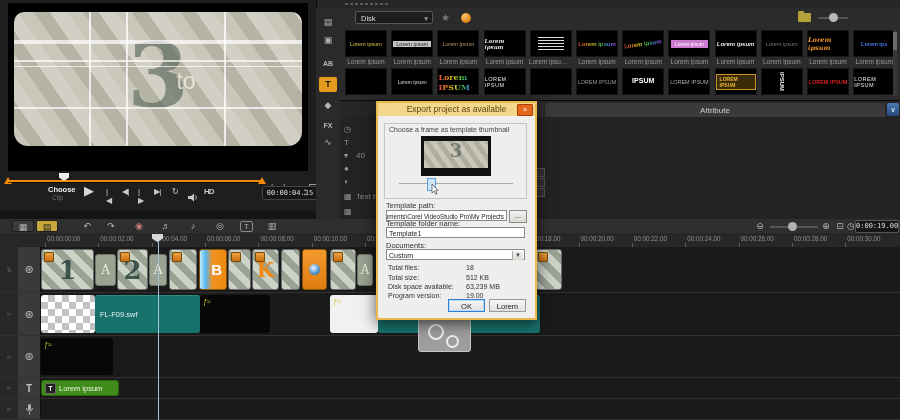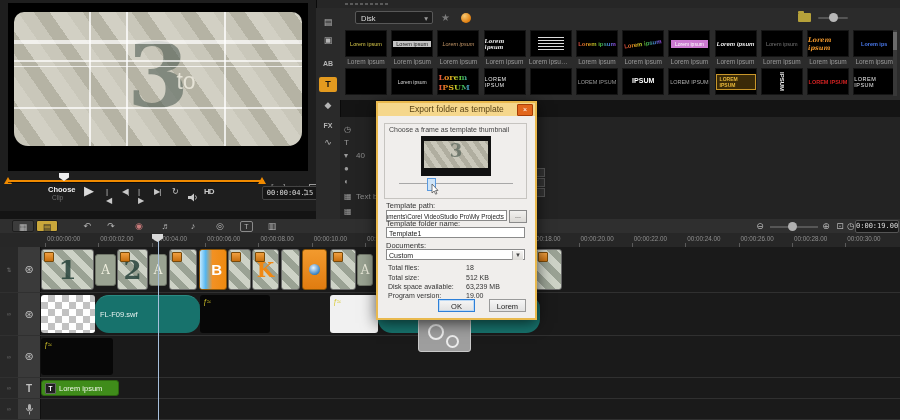--- a/index.html
+++ b/index.html
@@ -516,7 +516,7 @@
   </div>
 
   <div class="abs" id="dialog">
-    <div class="abs" id="dlg-title">Export folder as template</div>
+    <div class="abs" id="dlg-title">Export project as available</div>
     <div class="abs" id="dlg-close">×</div>
     <div class="abs" id="dlg-group">
       <div class="abs" id="dlg-group-label">Choose a frame as template thumbnail</div>

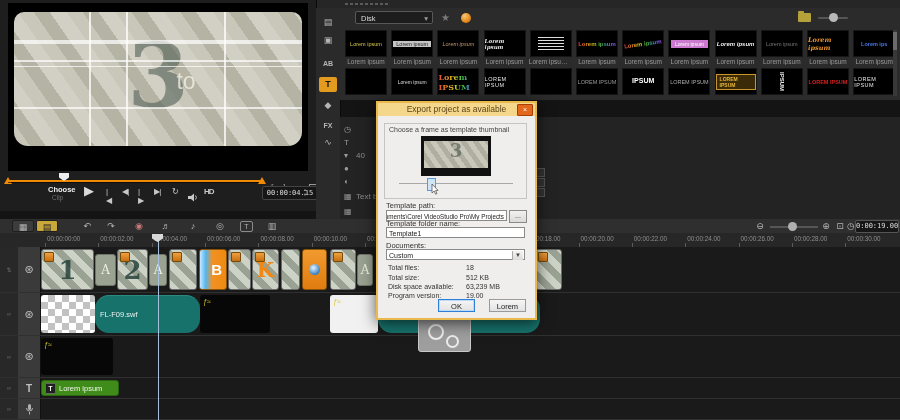--- a/index.html
+++ b/index.html
@@ -351,6 +351,11 @@
     <div class="abs" id="lib-thumb"></div>
   </div>
 
+  <div class="abs" id="tabbar">
+    <div class="abs" id="tab-edit-region"></div>
+    <div class="abs" id="tab-attribute">Attribute</div>
+    <div class="abs" id="panel-chevron">∨</div>
+  </div>
   <div class="abs" id="options">
     <div id="edit-rows">
         <div class="abs edit-row" style="top: 8px;"><span class="ic">◷</span></div>

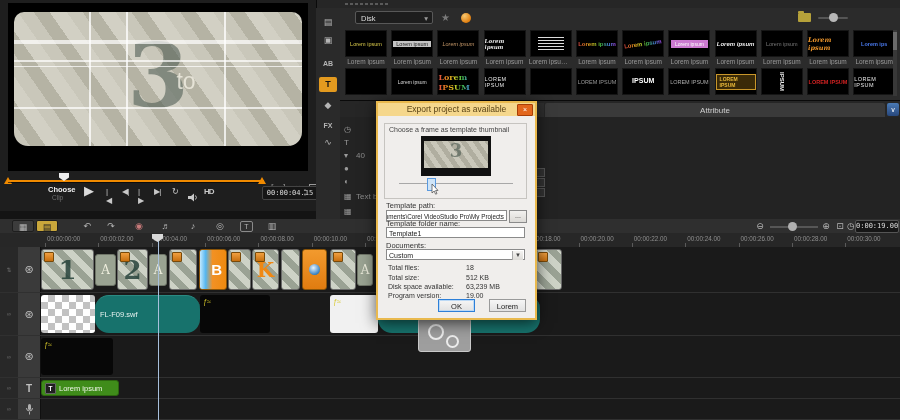--- a/index.html
+++ b/index.html
@@ -168,7 +168,7 @@
   .info-value{left:88px;font-size:7px;color:#333;}
   .dlg-btn{top:196px;width:37px;height:13px;text-align:center;line-height:13px;font-size:7.5px;color:#222;
     background:linear-gradient(#f6f6f6,#e2e2e2);border:1px solid #9a9a9a;box-sizing:border-box;}
-  #btn-ok{left:60px;border:1px solid #2d7fd8;box-shadow:0 0 0 1px #bcd9f5 inset;}
+  #btn-ok{left:70px;border:1px solid #2d7fd8;box-shadow:0 0 0 1px #bcd9f5 inset;}
   #btn-cancel{left:111px;}
 
   

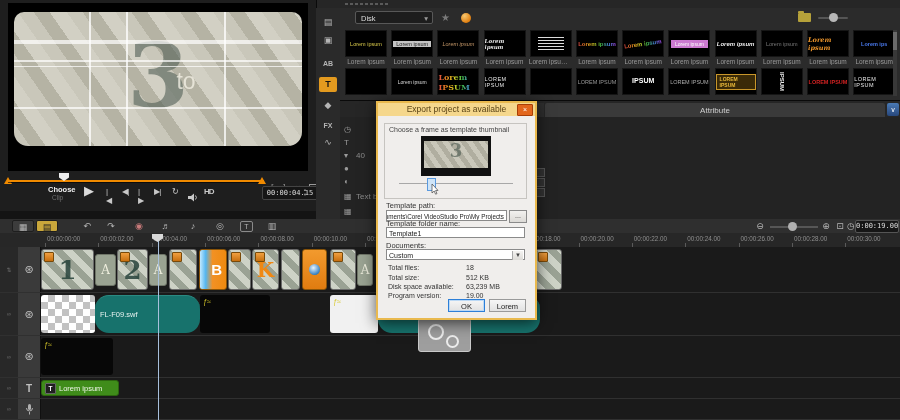--- a/index.html
+++ b/index.html
@@ -125,7 +125,7 @@
   .c-orange-eye{background:linear-gradient(#f29a2e,#e07c10);border:1px solid #8a5408;
     display:flex;align-items:center;justify-content:center;}
   .c-orange-eye .eye{width:11px;height:11px;border-radius:50%;background:radial-gradient(circle at 40% 35%,#e8f4ff,#2a7ac0 75%);}
-  .c-teal{background:#17726c;border-top:1px solid #2a8a82;display:flex;align-items:center;color:#e8f2f0;font-size:7.5px;padding-left:5px;border-radius:14px;}
+  .c-teal{background:#17726c;border-top:1px solid #2a8a82;display:flex;align-items:center;color:#e8f2f0;font-size:7.5px;padding-left:5px;}
   .c-black{background:#070707;}
   .c-white{background:#f1f1f1;}
   .c-checker{background-color:#fff;background-image:linear-gradient(45deg,#c2c2c2 25%,transparent 25%,transparent 75%,#c2c2c2 75%),

